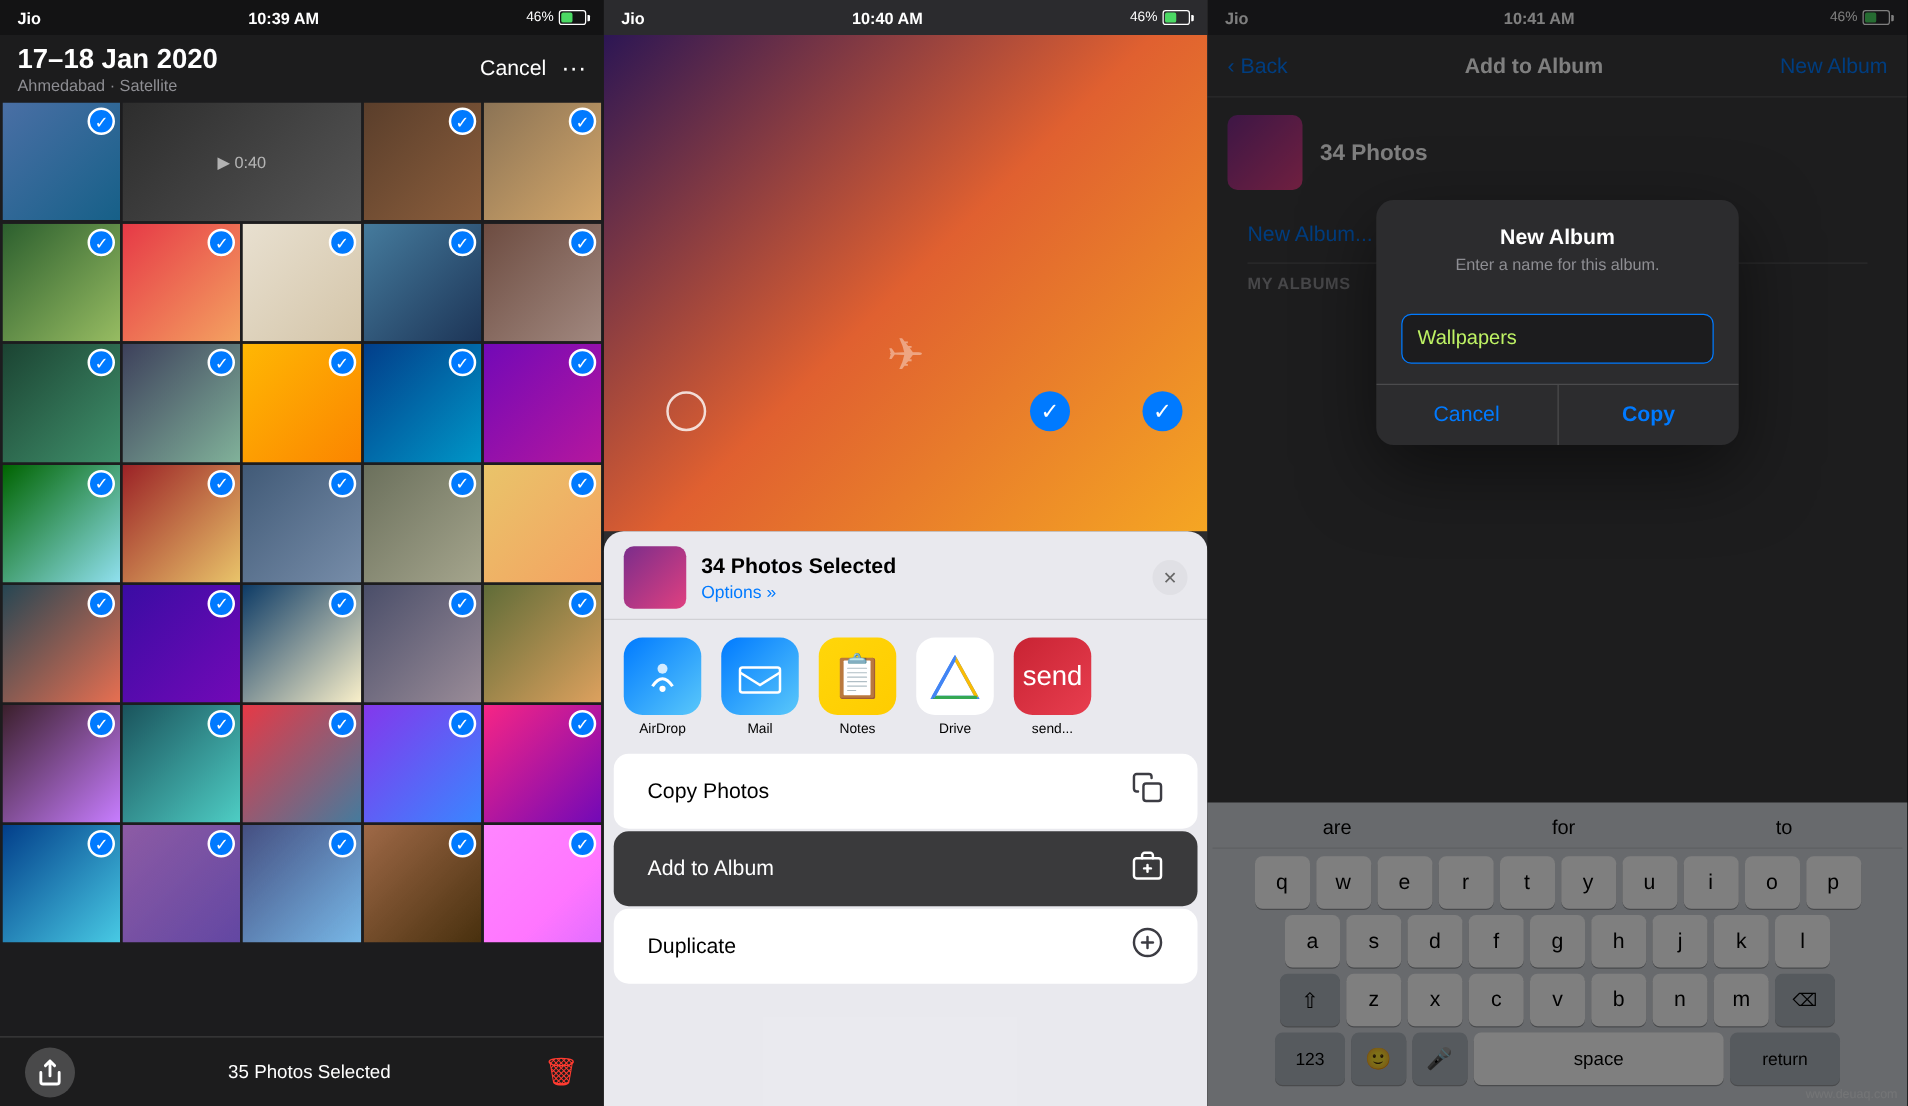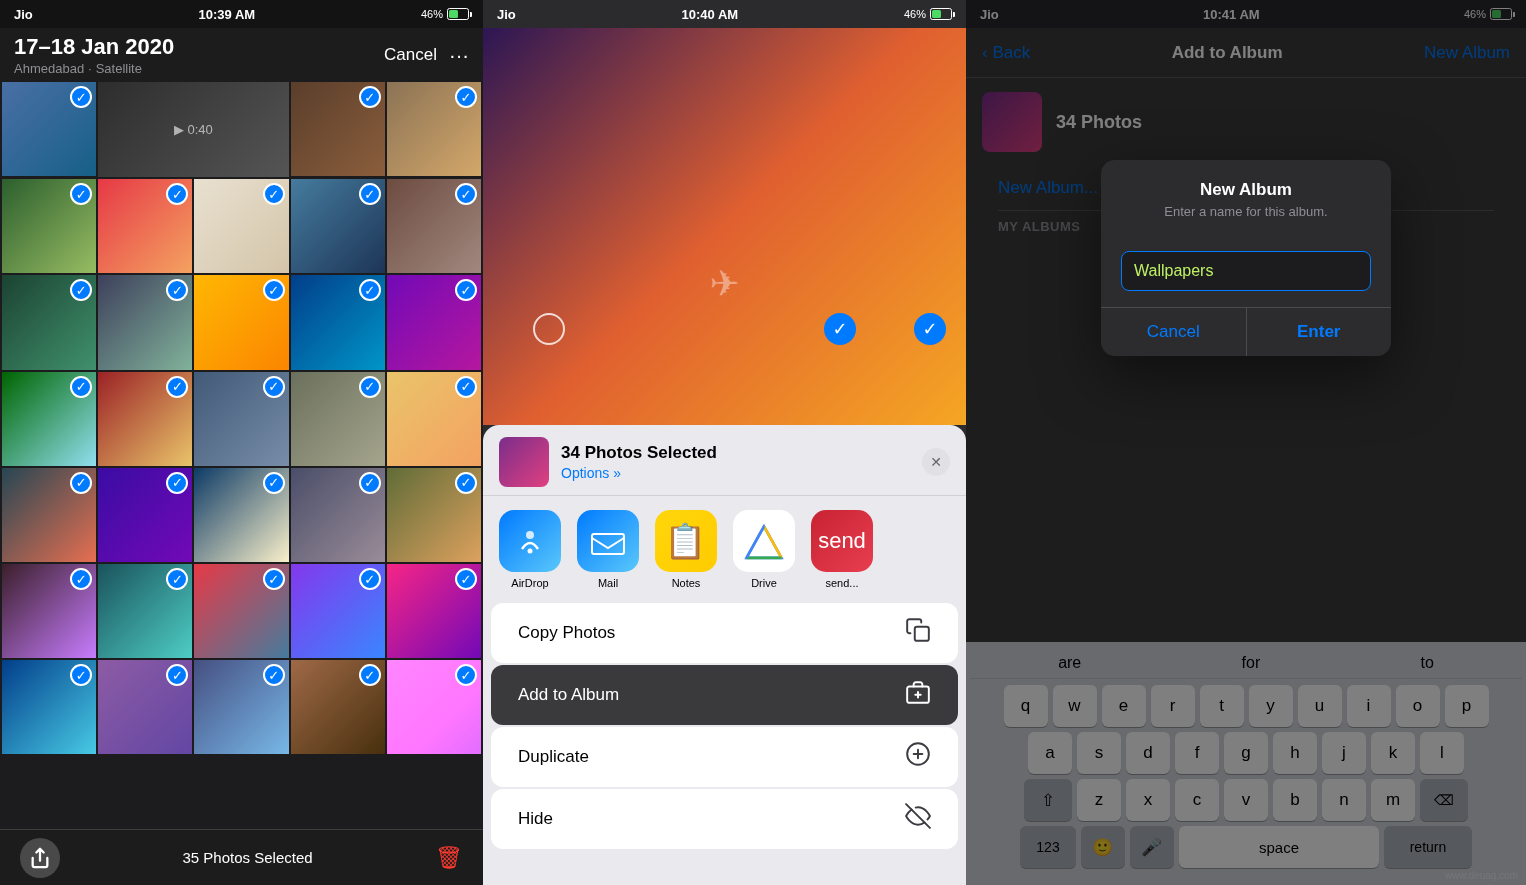--- a/index.html
+++ b/index.html
@@ -747,7 +747,7 @@
       </div>
       <div class="dialog-buttons">
         <button class="dialog-btn dialog-btn-cancel">Cancel</button>
-        <button class="dialog-btn dialog-btn-save">Enter</button>
+        <button class="dialog-btn dialog-btn-save">Copy</button>
       </div>
     </div>
   </div>

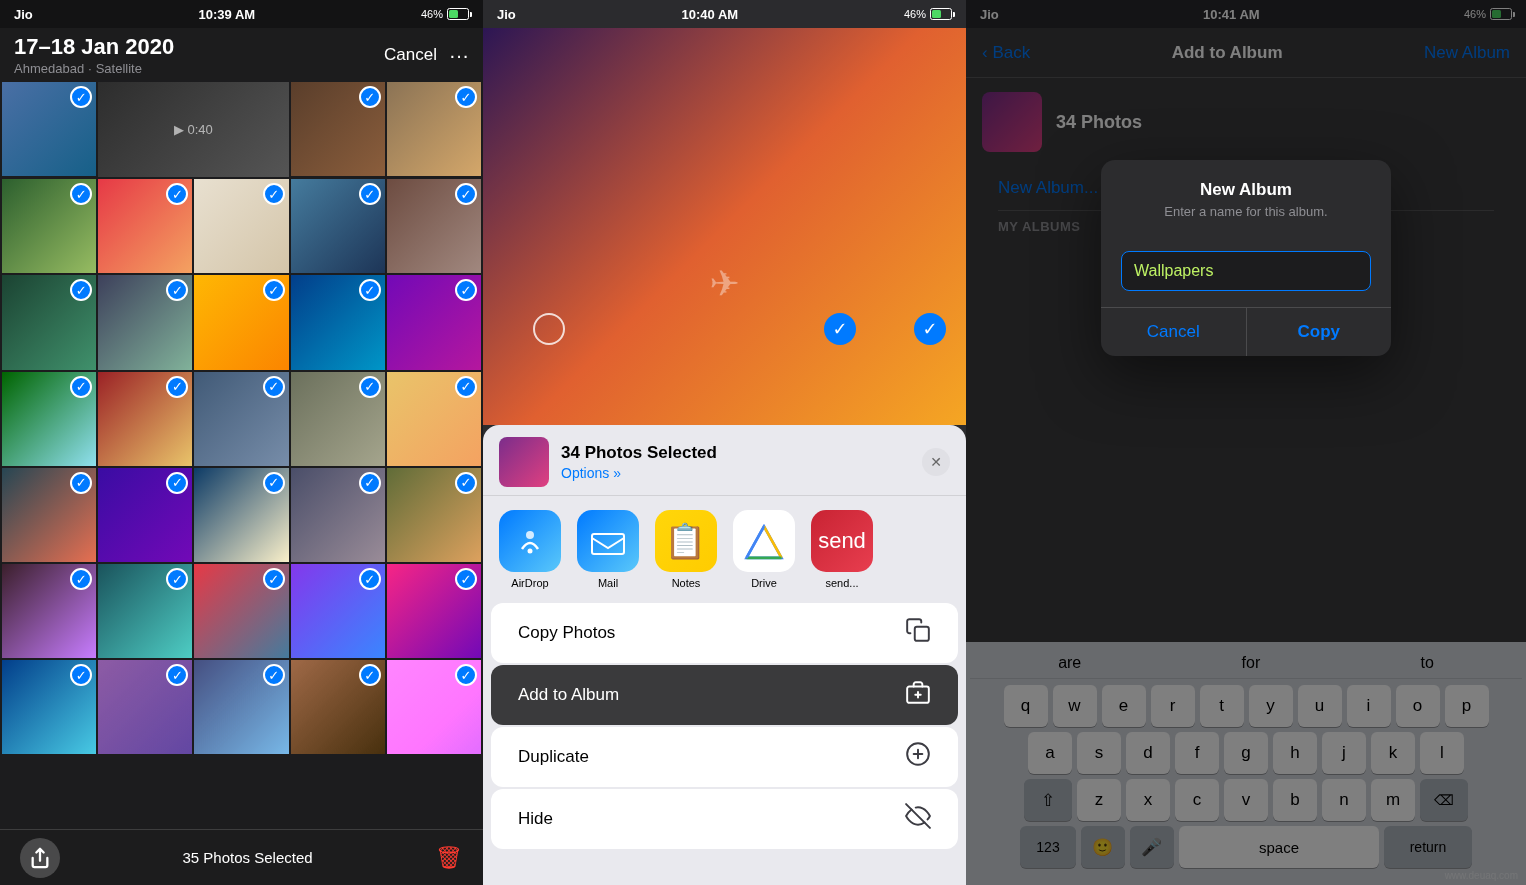--- a/index.html
+++ b/index.html
@@ -691,16 +691,6 @@
         </span>
       </div>
 
-      <div class="share-action-item">
-        <span class="share-action-label">Hide</span>
-        <span class="share-action-icon">
-          <svg width="26" height="26" viewBox="0 0 24 24" fill="none" stroke="#3c3c43" stroke-width="1.8" stroke-linecap="round" stroke-linejoin="round">
-            <path d="M17.94 17.94A10.07 10.07 0 0112 20c-7 0-11-8-11-8a18.45 18.45 0 015.06-5.94"></path>
-            <path d="M9.9 4.24A9.12 9.12 0 0112 4c7 0 11 8 11 8a18.5 18.5 0 01-2.16 3.19"></path>
-            <line x1="1" y1="1" x2="23" y2="23"></line>
-          </svg>
-        </span>
-      </div>
     </div>
   </div>
 </div>

